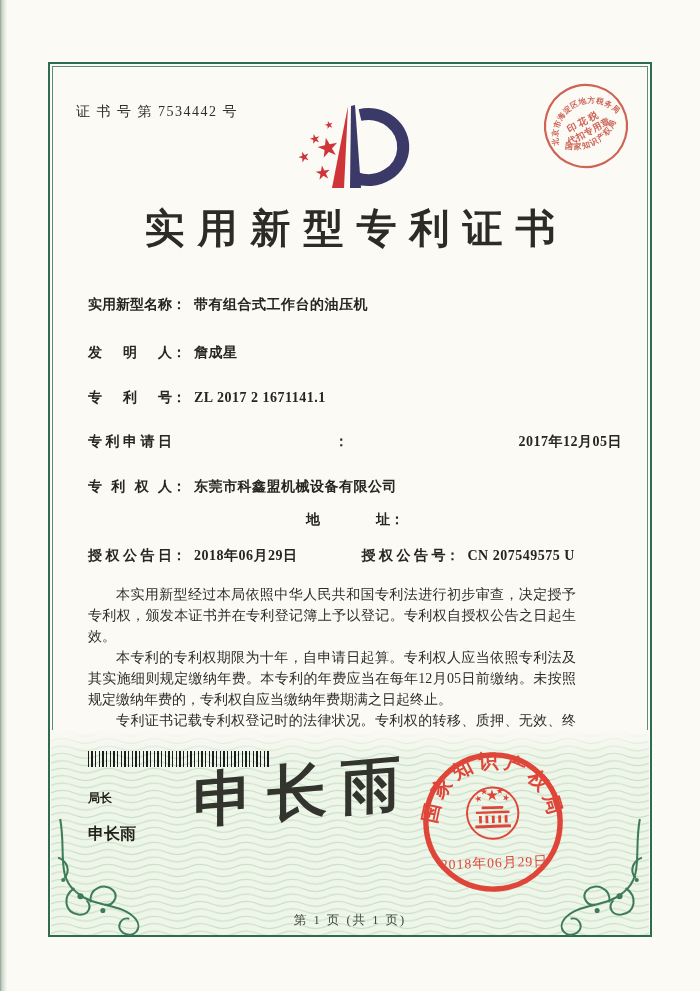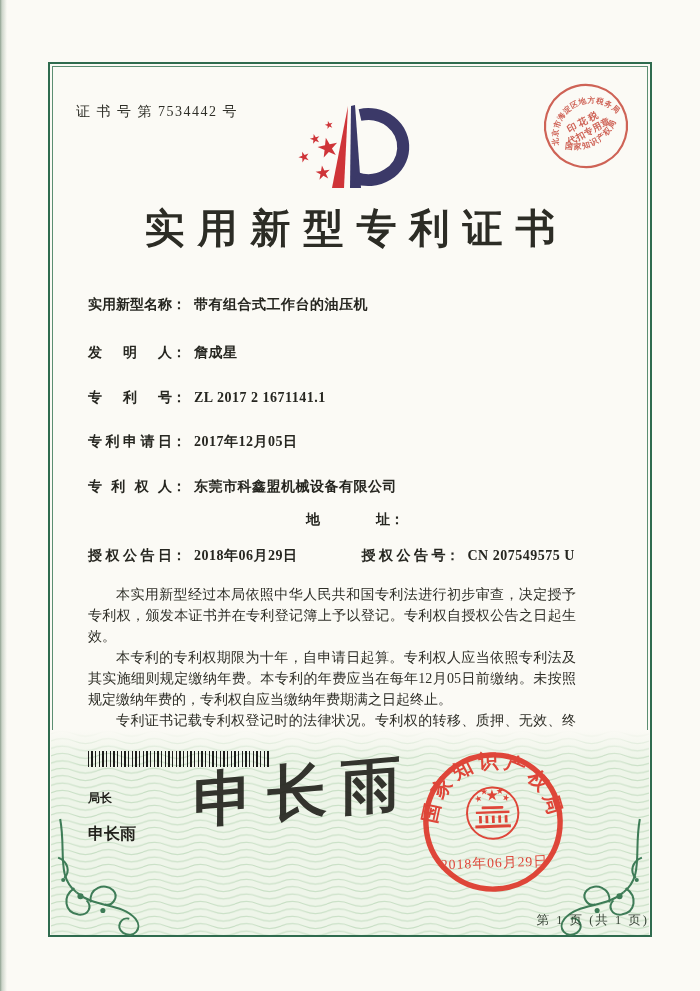--- a/index.html
+++ b/index.html
@@ -20,7 +20,7 @@
   .flabel{display:inline-block;width:84px;text-align:justify;text-align-last:justify;white-space:nowrap;}
   .fcolon{flex:none;}
   .fvalue{margin-left:8px;letter-spacing:.5px;}
-  .r2{margin-top:26px;} .r3{margin-top:23px;} .r4{margin-top:22px;}
+  .r2{margin-top:26px;} .r3{margin-top:23px;} .r4{margin-top:22px;justify-content:space-between;}
   .r5{margin-top:23px;} .r6{margin-top:11px;justify-content:center;} .r7{margin-top:14px;}
   .addr .fvalue{width:364px;}
   .grp{display:flex;}

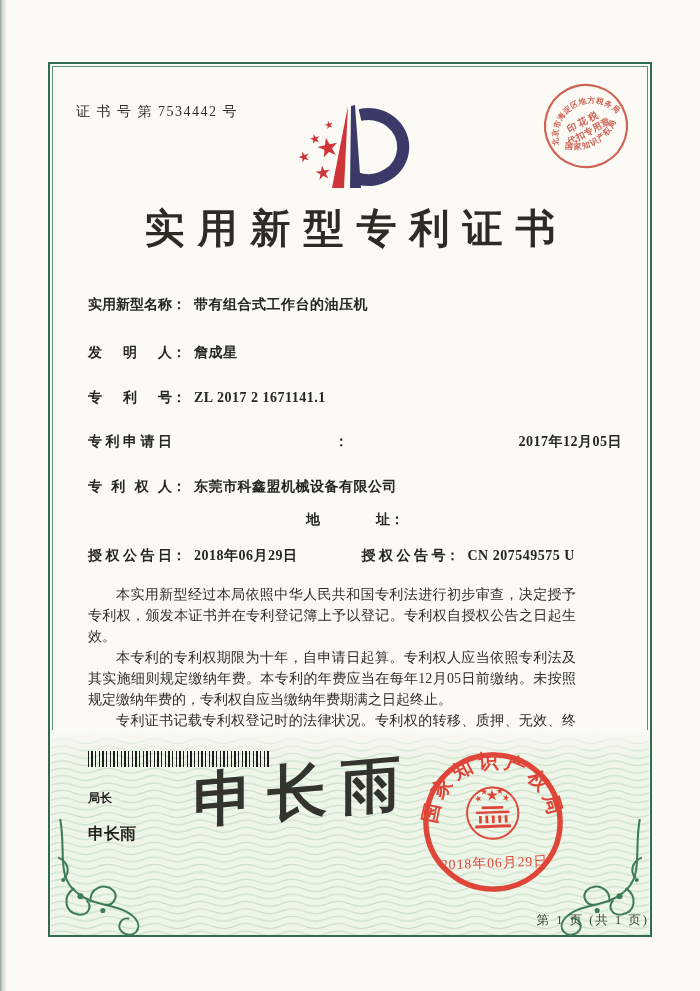--- a/index.html
+++ b/index.html
@@ -43,7 +43,7 @@
   .signature{position:absolute;left:142px;top:22px;font-size:60px;font-weight:600;color:#20201a;
       letter-spacing:14px;transform:rotate(-5deg) skewX(-5deg);opacity:.9;white-space:nowrap;}
   .seal{position:absolute;left:368px;top:18px;width:148px;height:148px;opacity:.9;}
-  .pageinfo{position:absolute;left:0;right:0;top:182px;text-align:right;font-size:12.5px;
+  .pageinfo{position:absolute;left:0;right:0;top:182px;text-align:center;font-size:12.5px;
       letter-spacing:2px;color:#394638;}
 
   .tax-stamp{position:absolute;left:541px;top:81px;width:90px;height:90px;

